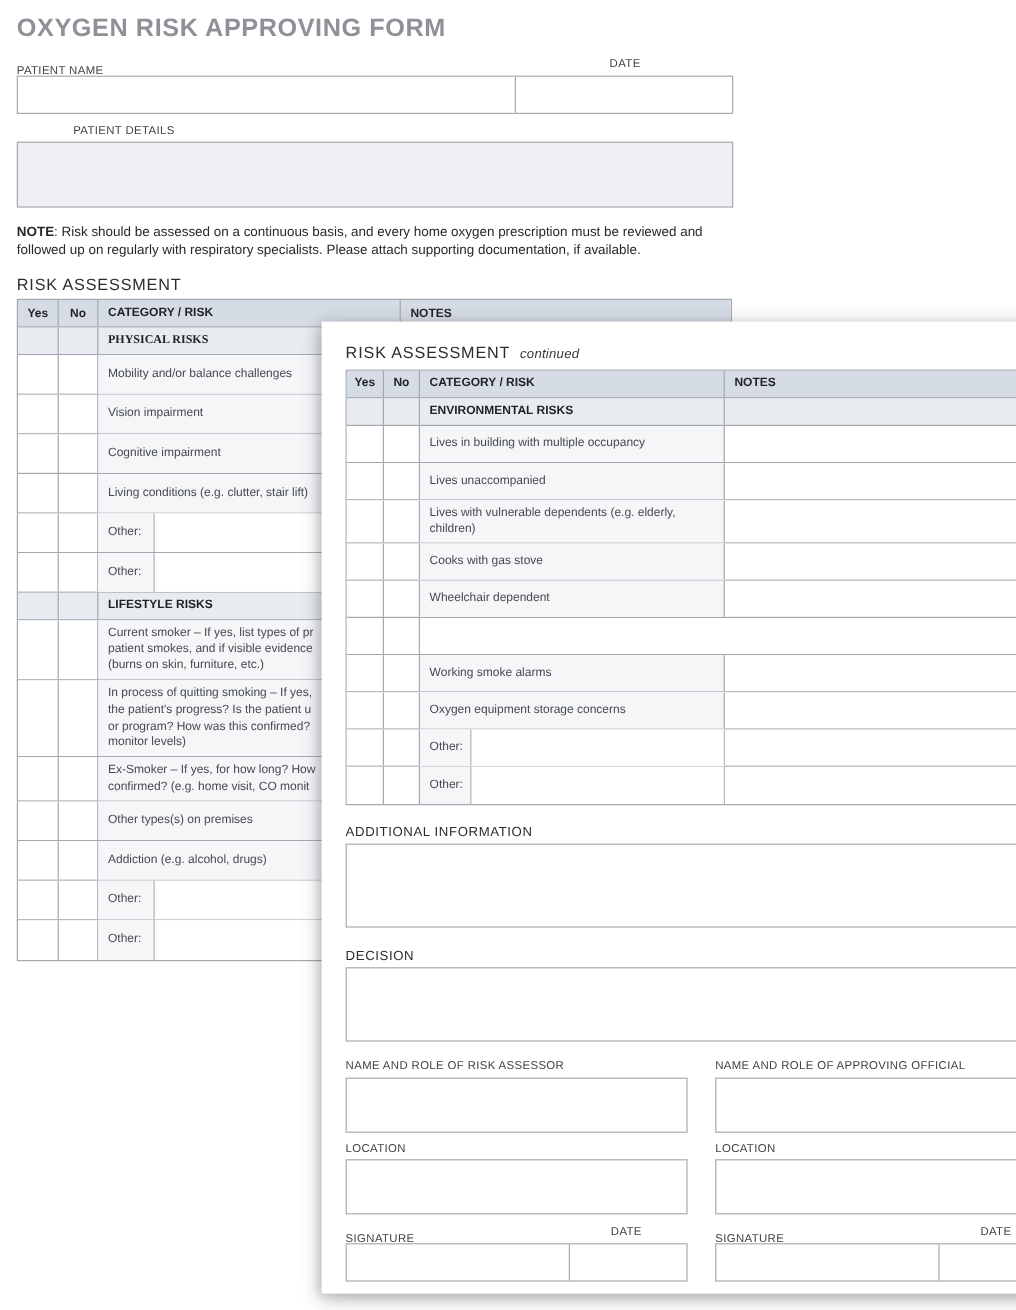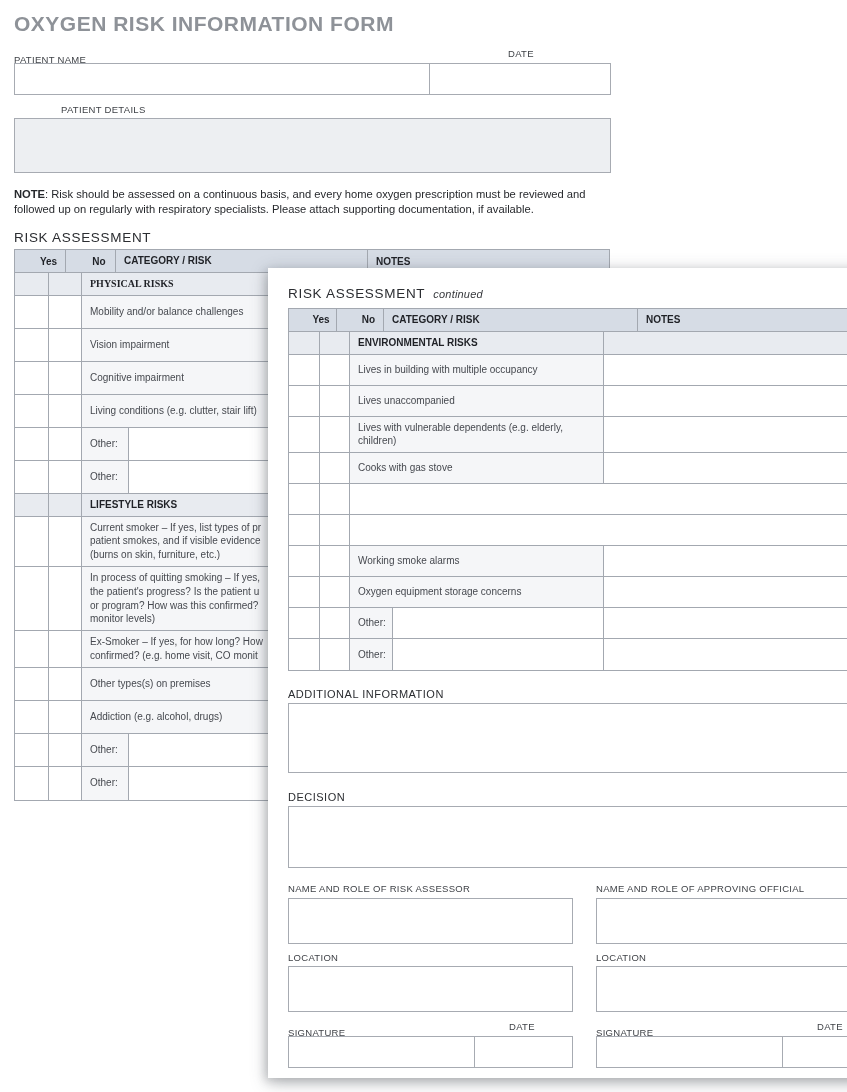--- a/index.html
+++ b/index.html
@@ -84,7 +84,7 @@
 <div class="canvas">
 
   <section class="page1">
-    <h1>OXYGEN RISK INFORMATION FORM</h1>
+    <h1>OXYGEN RISK APPROVING FORM</h1>
 
     <div class="lblrow">
       <span class="flabel">PATIENT NAME</span>

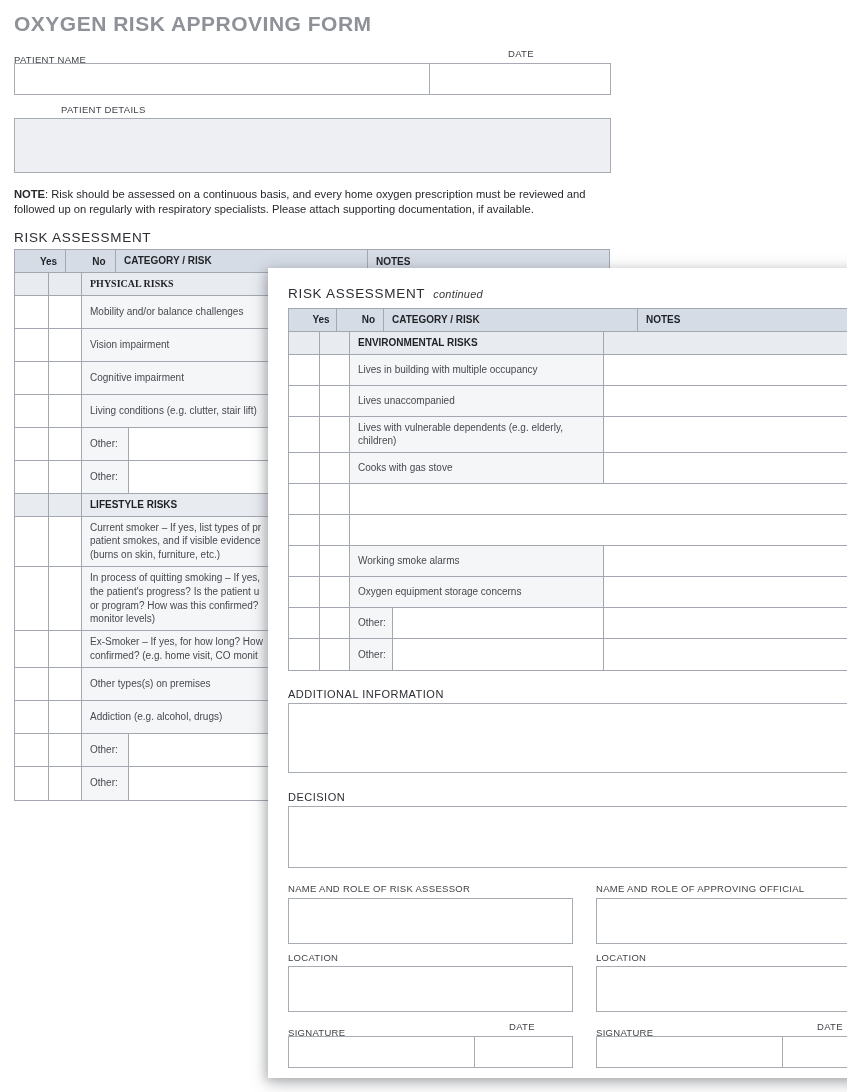--- a/index.html
+++ b/index.html
@@ -45,7 +45,7 @@
   .t2 .titem{min-height:31px;}
   .cell{display:flex;align-items:center;border-right:1px solid var(--bd);}
   .c-yn{justify-content:center;font-size:10px;color:var(--inkdark);}
-  .thead .c-yn{font-weight:700;margin-left:17px;}
+  .thead .c-yn{font-weight:700;}
   .c-cat{padding:4px 8px;font-size:10px;line-height:1.38;color:var(--ink);white-space:pre-line;}
   .c-cat.h{font-weight:700;color:var(--inkdark);white-space:normal;}
   .titem .c-cat.item{background:var(--catbg);}

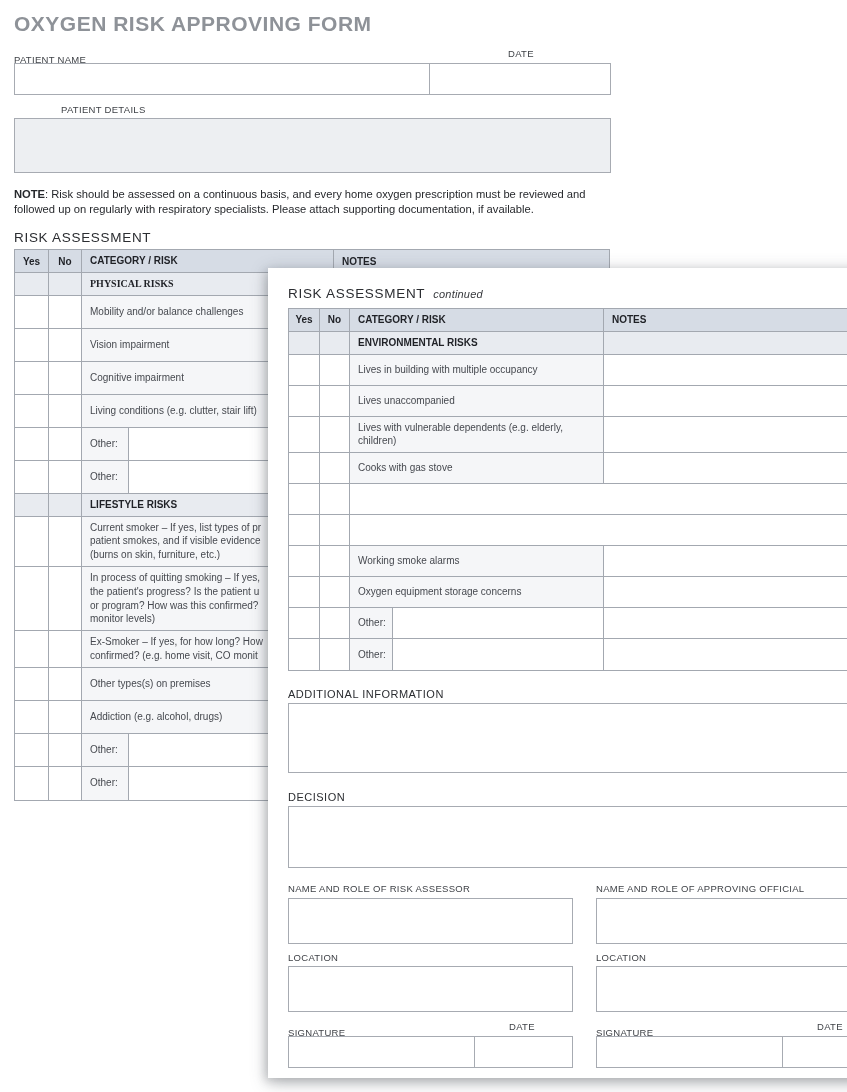--- a/index.html
+++ b/index.html
@@ -254,6 +254,7 @@
         <div class="trow titem">
           <div class="cell c-yn" style="flex: 0 0 31px;"></div>
           <div class="cell c-yn" style="flex: 0 0 30px;"></div>
+          <div class="cell c-cat item" style="flex: 0 0 254px;">Wheelchair dependent</div>
           <div class="cell c-notes" style="flex: 1 1 0%;"></div>
         </div>
         <div class="trow titem">

